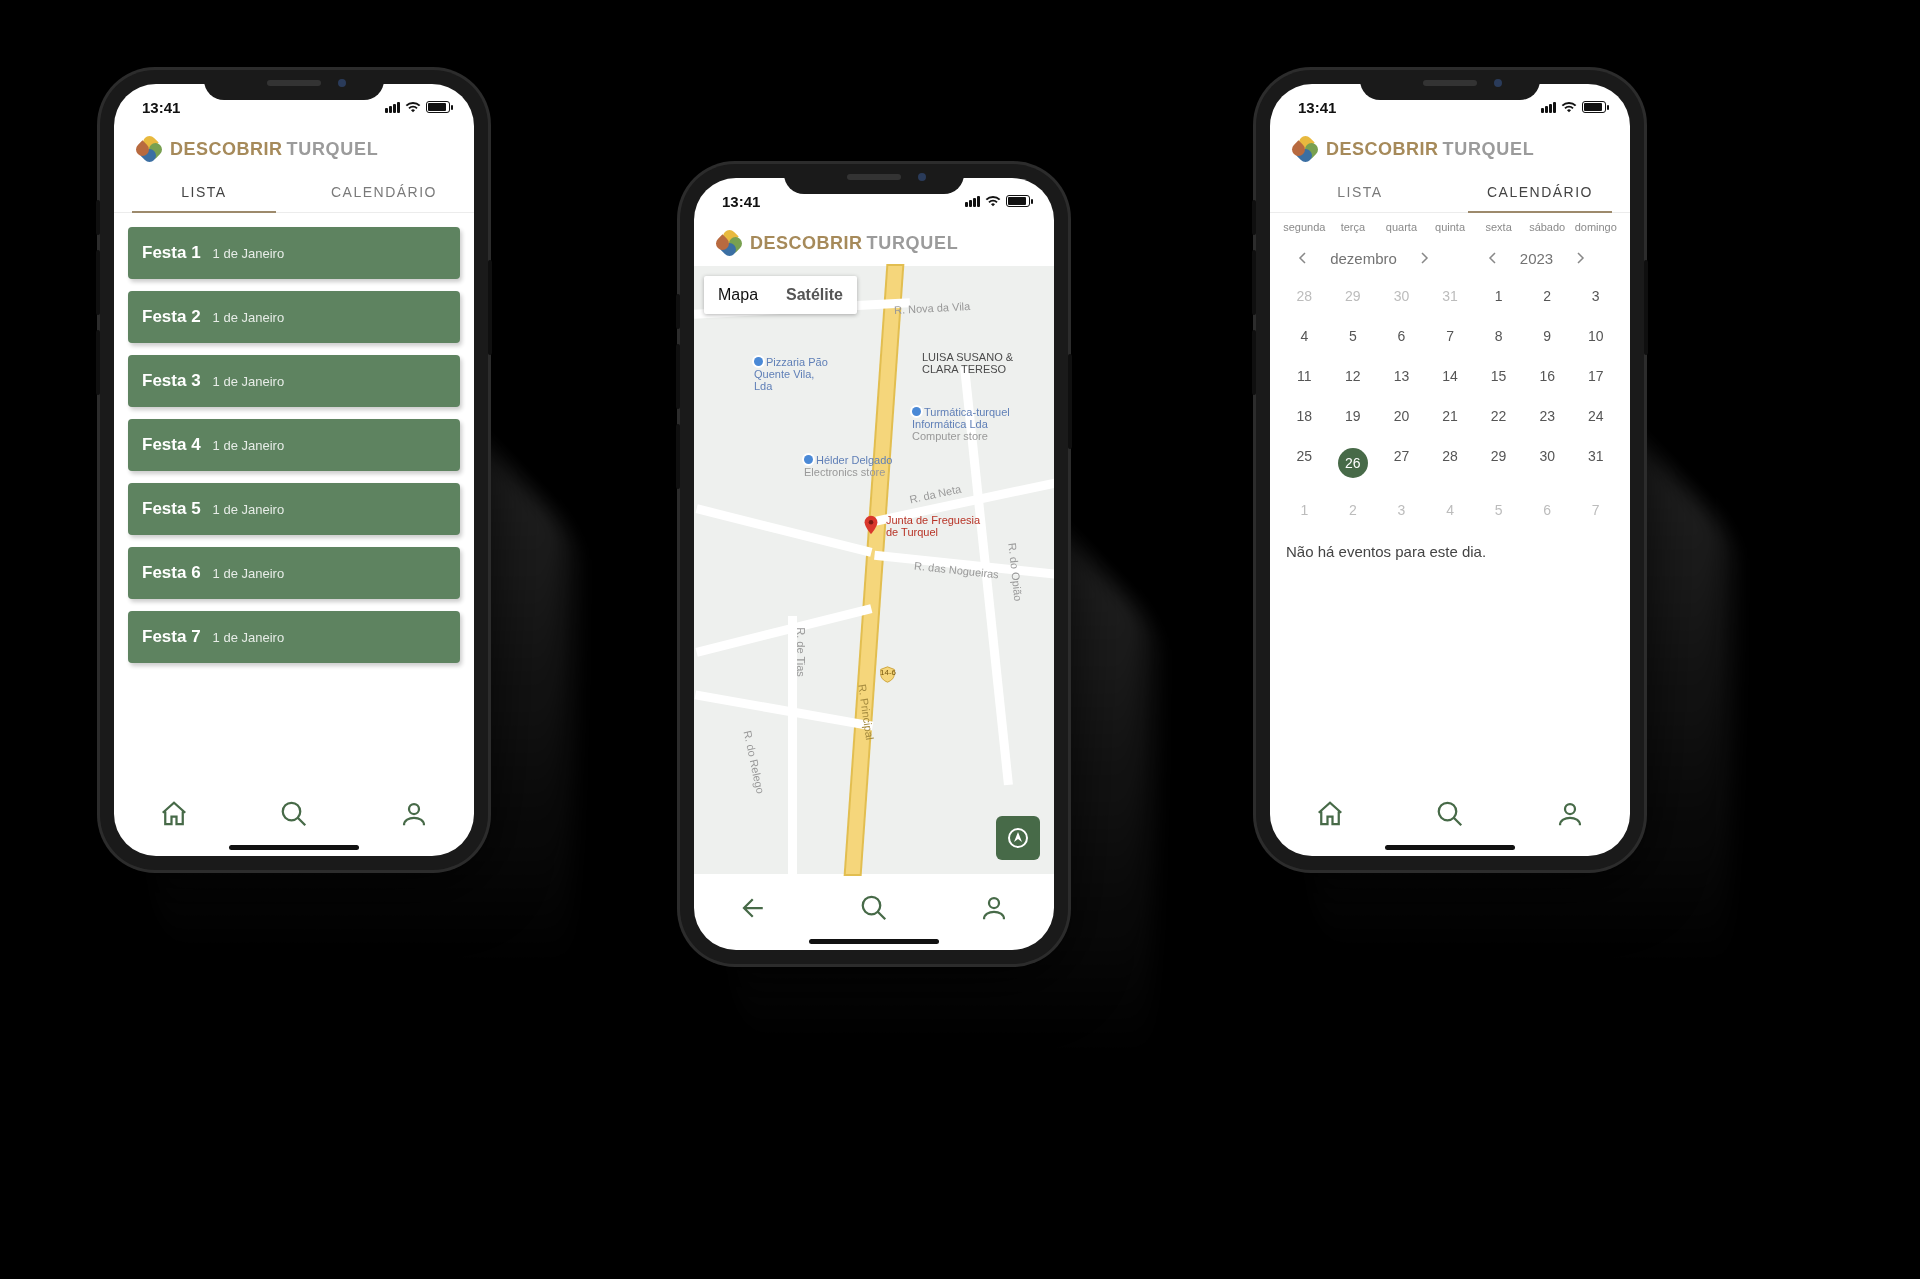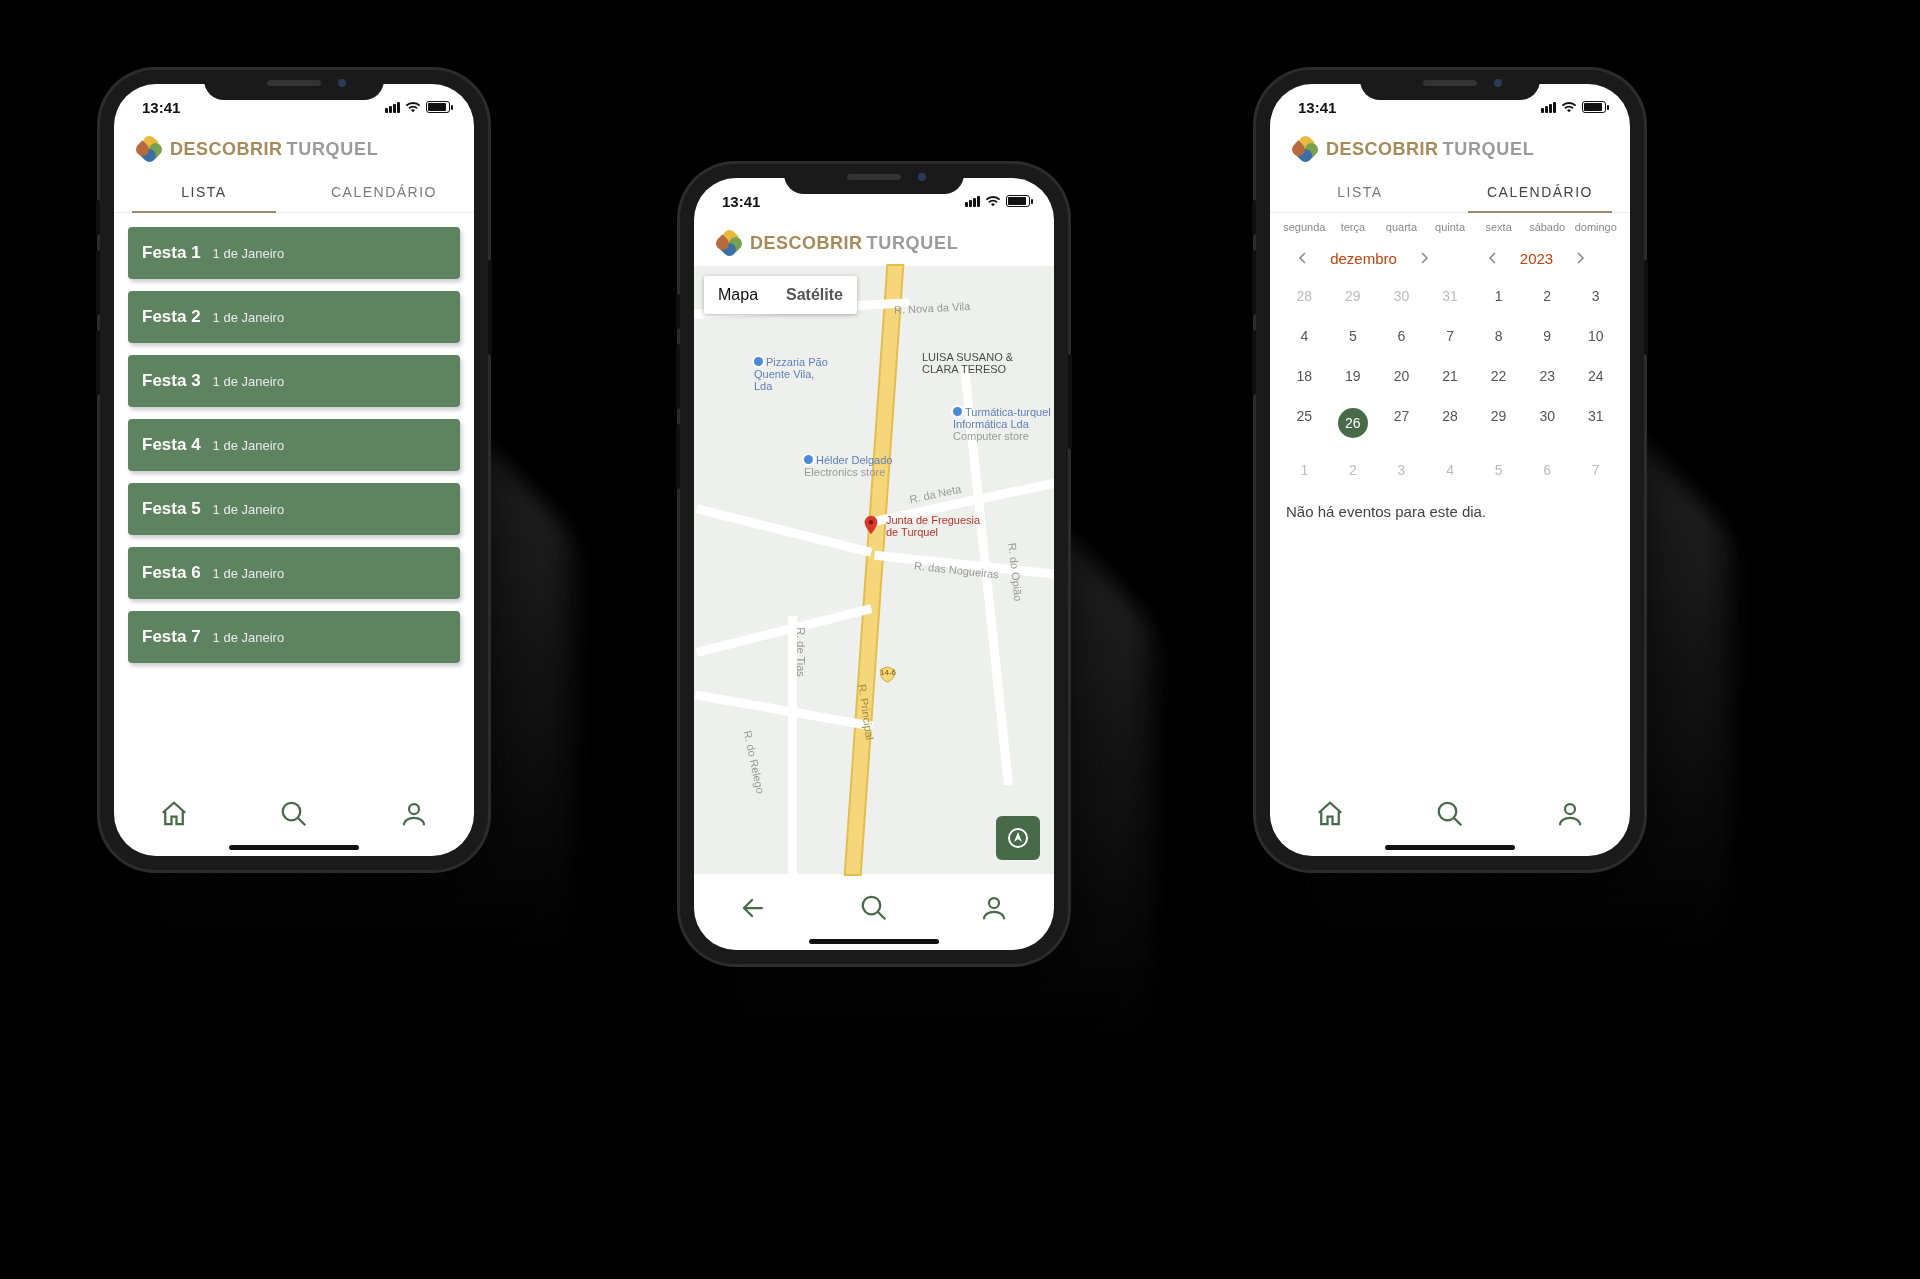--- a/index.html
+++ b/index.html
@@ -205,7 +205,7 @@
   .cal-nav { display:flex; align-items:center; padding:10px 0 14px; gap:6px;}
   .cal-nav .group{ flex:1; display:flex; align-items:center; justify-content:center; gap:18px;}
   .cal-nav .chev{ width:18px; height:18px; display:flex; align-items:center; justify-content:center; color:#888;}
-  .cal-nav .lbl{ font-size:15px; color:#c2410c;}
+  .cal-nav .lbl{ font-size:15px; color:#737373;}
   .cal-grid { display:flex; flex-direction:column; gap:10px;}
   .cal-row { display:flex;}
   .cal-cell {

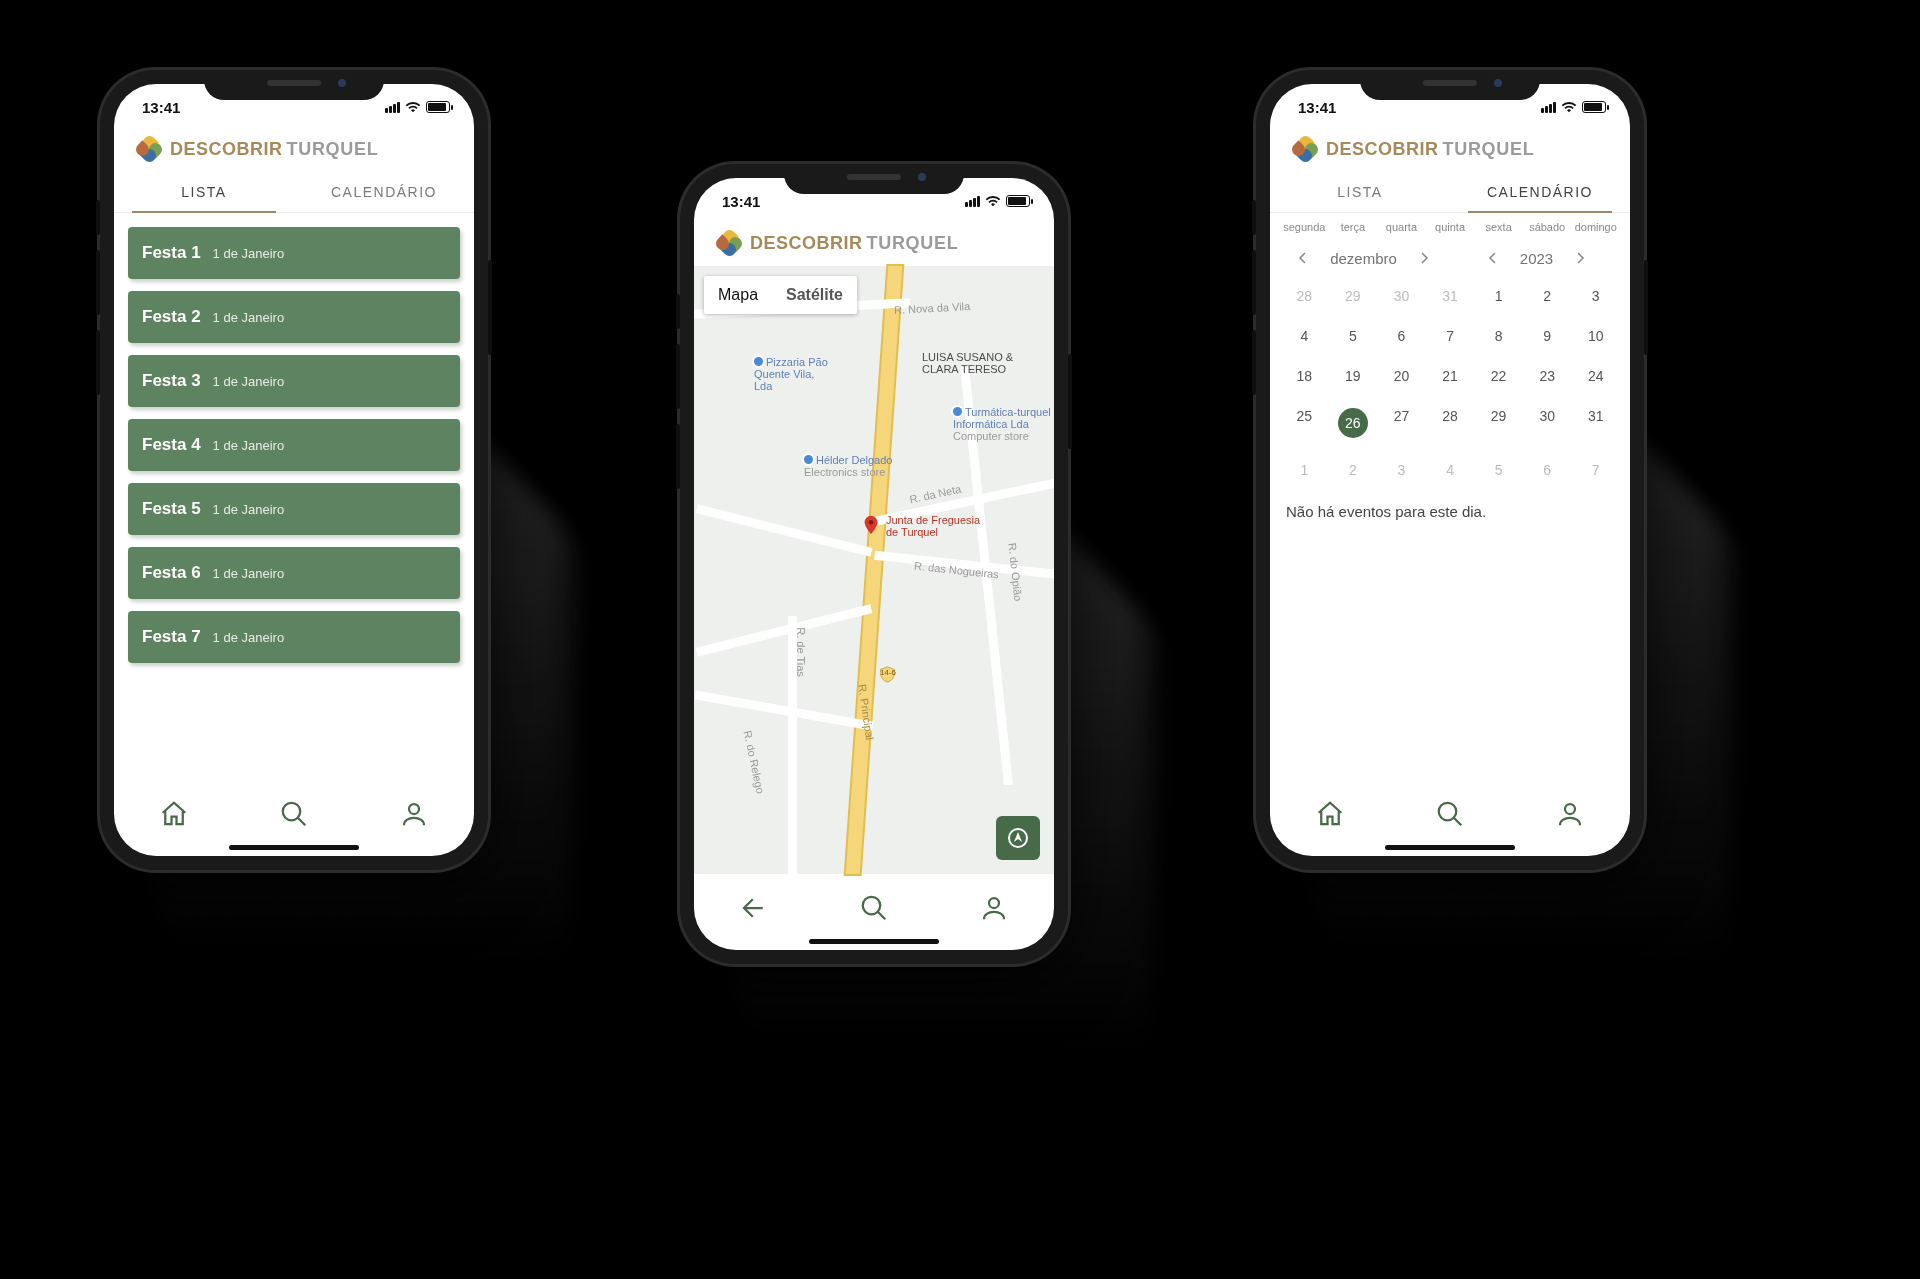--- a/index.html
+++ b/index.html
@@ -529,6 +529,15 @@
               <div class="cal-cell">8</div>
               <div class="cal-cell">9</div>
               <div class="cal-cell">10</div>
+            </div>
+            <div class="cal-row">
+              <div class="cal-cell">11</div>
+              <div class="cal-cell">12</div>
+              <div class="cal-cell">13</div>
+              <div class="cal-cell">14</div>
+              <div class="cal-cell">15</div>
+              <div class="cal-cell">16</div>
+              <div class="cal-cell">17</div>
             </div>
             <div class="cal-row">
               <div class="cal-cell">18</div>

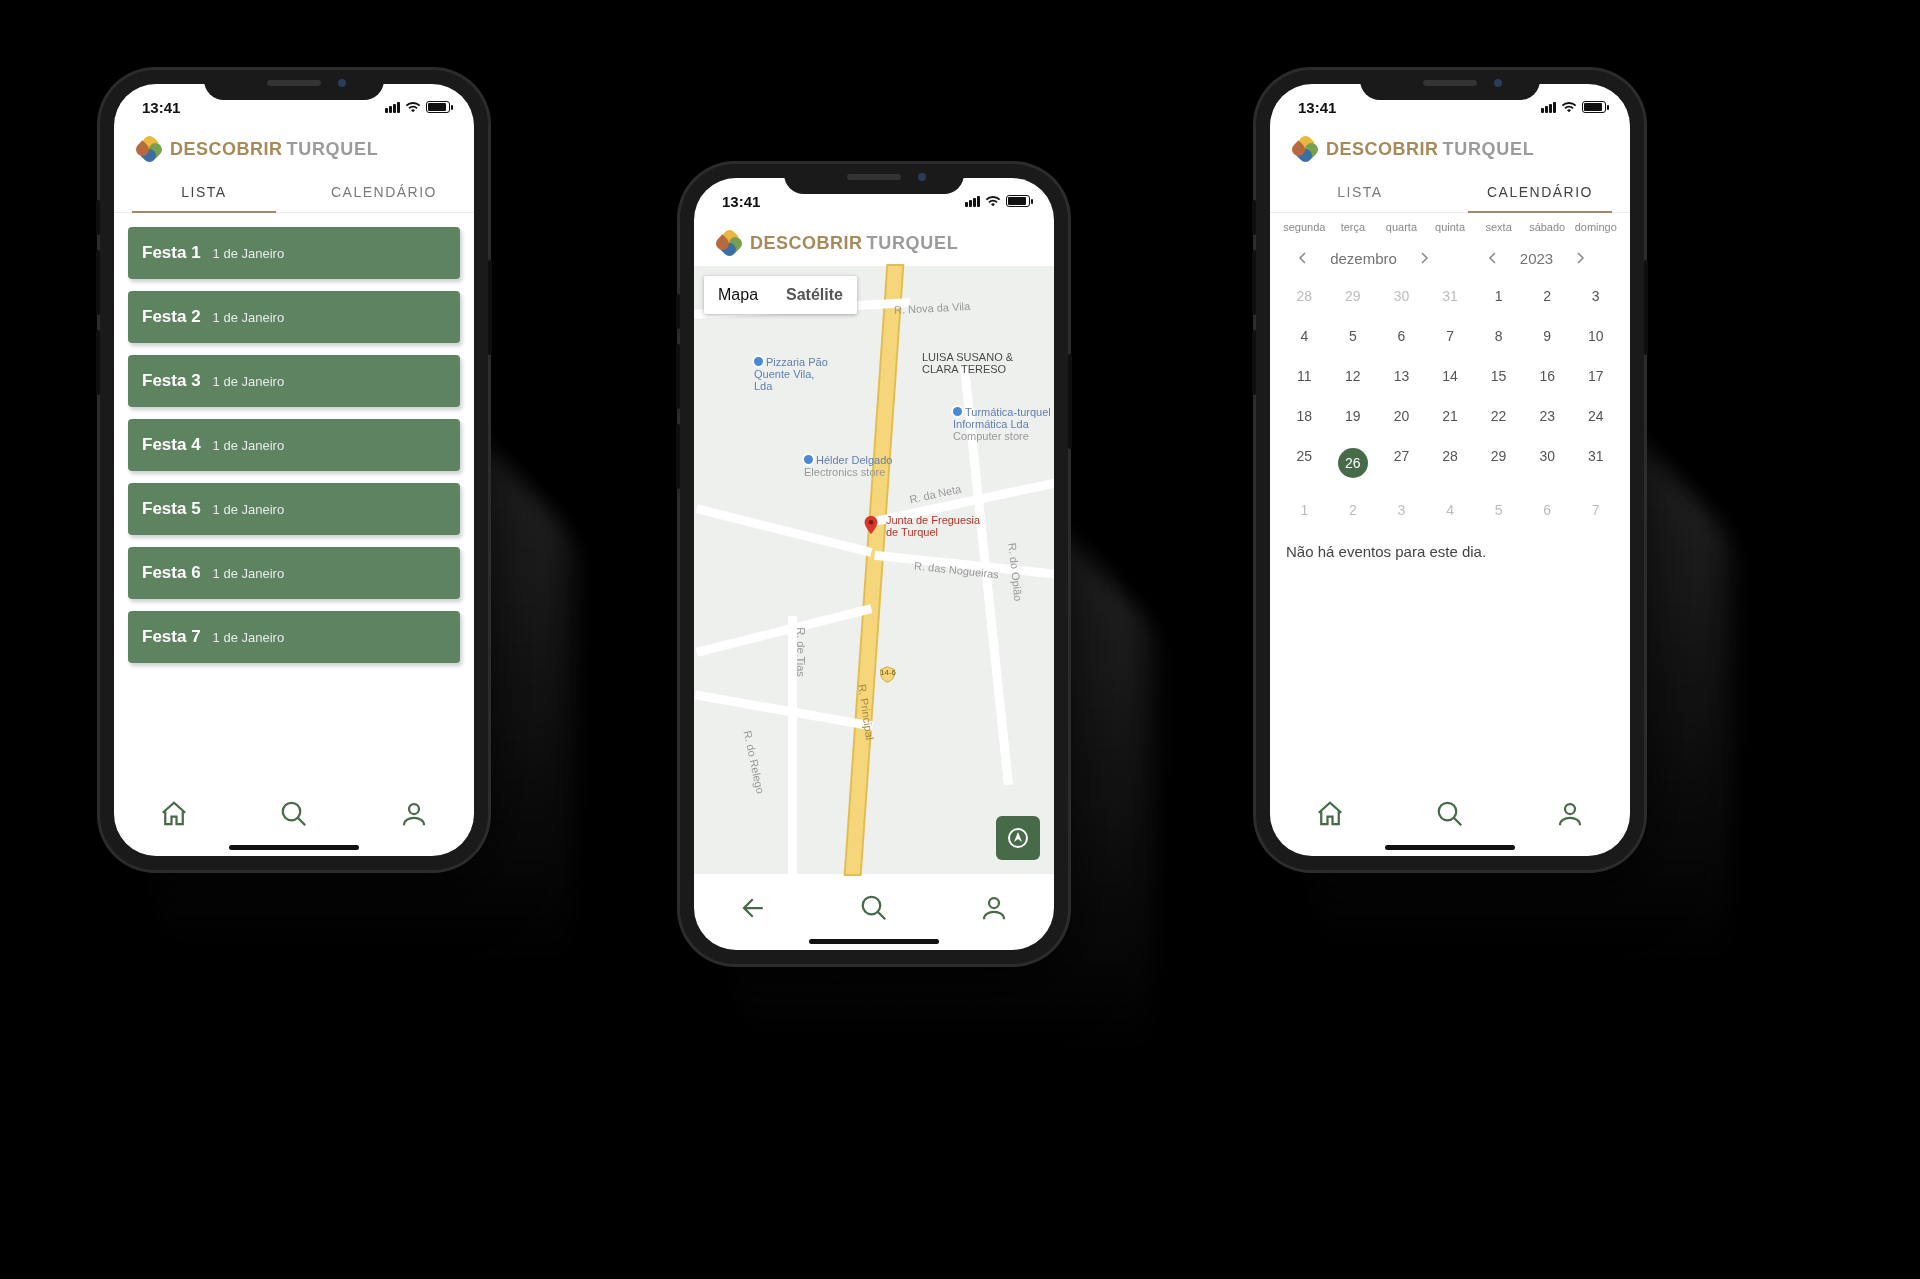--- a/index.html
+++ b/index.html
@@ -377,7 +377,7 @@
         <div class="map-label" style="top:36px; left:200px; transform:rotate(-3deg); color:#999;">R. Nova da Vila</div>
         <div class="map-label poi" style="top:85px; left:228px; width:100px;">LUISA SUSANO &amp; CLARA TERESO</div>
         <div class="map-label store" style="top:90px; left:60px; width:80px;"><span class="map-poi-icon"></span><span>Pizzaria Pão Quente Vila, Lda</span></div>
-        <div class="map-label store" style="top:140px; left:218px; width:110px;margin-left:41px;"><span class="map-poi-icon"></span><span>Turmática-turquel Informática Lda</span><br><span style="color:#999;">Computer store</span></div>
+        <div class="map-label store" style="top:140px; left:218px; width:110px;"><span class="map-poi-icon"></span><span>Turmática-turquel Informática Lda</span><br><span style="color:#999;">Computer store</span></div>
         <div class="map-label store" style="top:188px; left:110px; width:90px;"><span class="map-poi-icon"></span><span>Hélder Delgado</span><br><span style="color:#999;">Electronics store</span></div>
         <div class="map-label" style="top:222px; left:215px; color:#999; transform:rotate(-12deg);">R. da Neta</div>
         <div class="map-label" style="top:298px; left:220px; color:#999; transform:rotate(6deg);">R. das Nogueiras</div>

